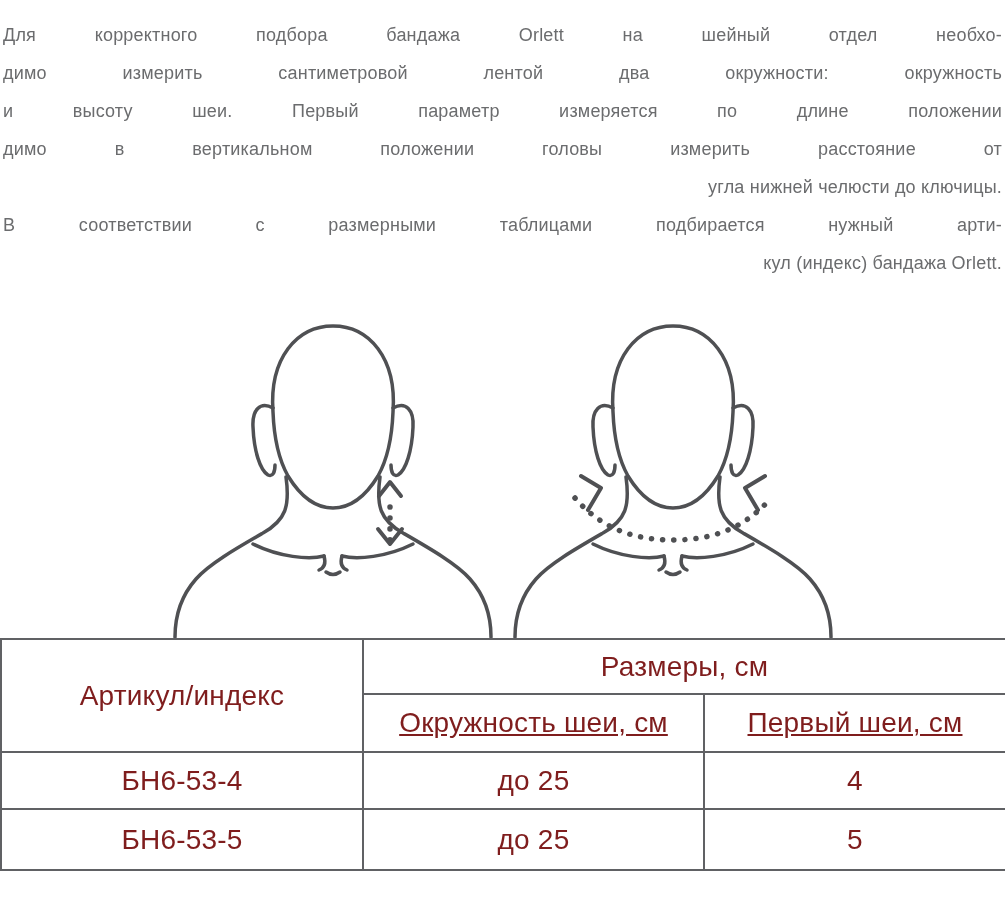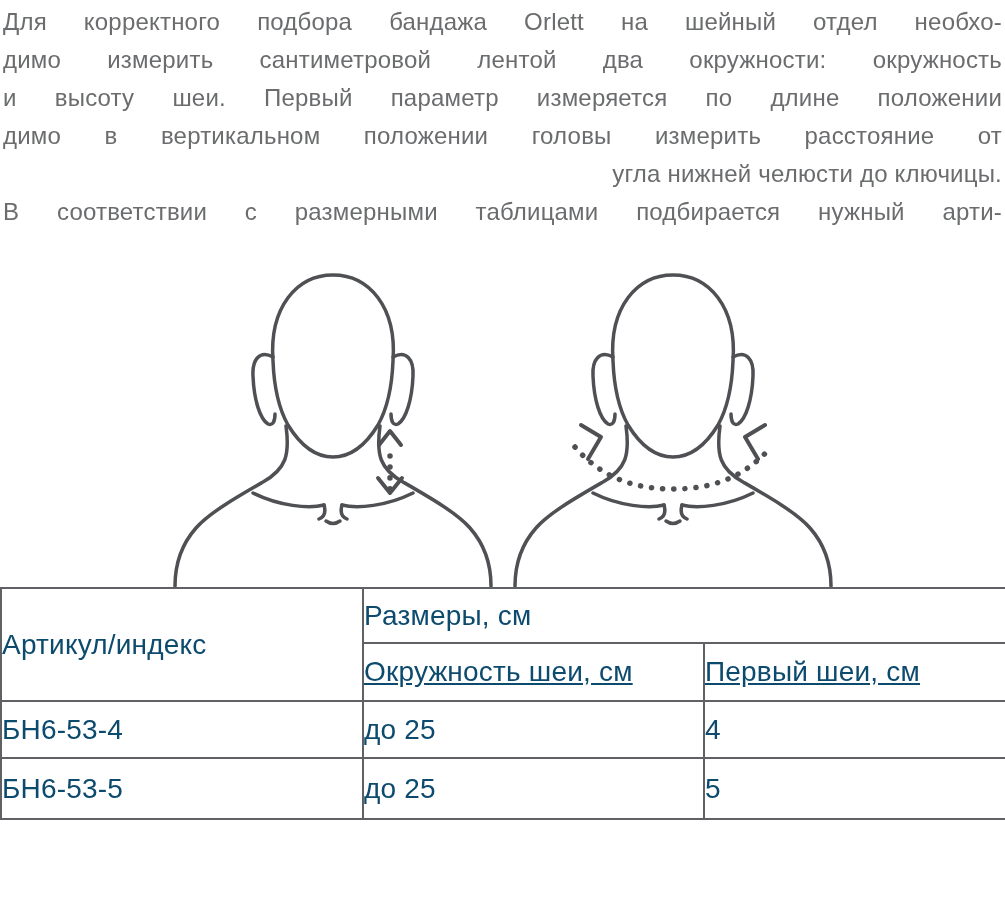--- a/index.html
+++ b/index.html
@@ -12,8 +12,8 @@
     overflow: hidden;
   }
   .text-block {
-    padding: 3px 3px 0 3px;
-    font-size: 24px;
+    padding: 16px 3px 0 3px;
+    font-size: 18px;
     line-height: 38px;
     letter-spacing: 0.2px;
   }

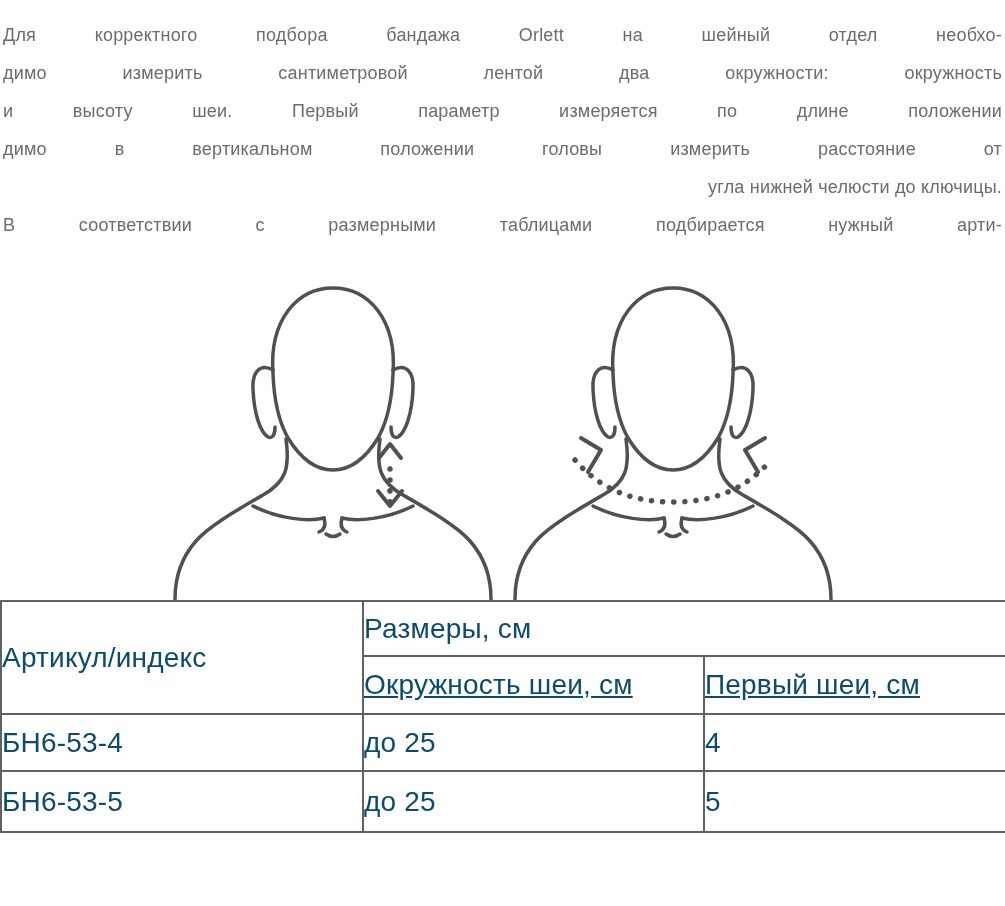--- a/index.html
+++ b/index.html
@@ -71,6 +71,7 @@
   </p>
   <p>
     <span class="jline" style="display:block">В соответствии с размерными таблицами подбирается нужный арти-</span>
+    <span class="lline" style="display:block">кул (индекс) бандажа Orlett.</span>
   </p>
 </div>
 

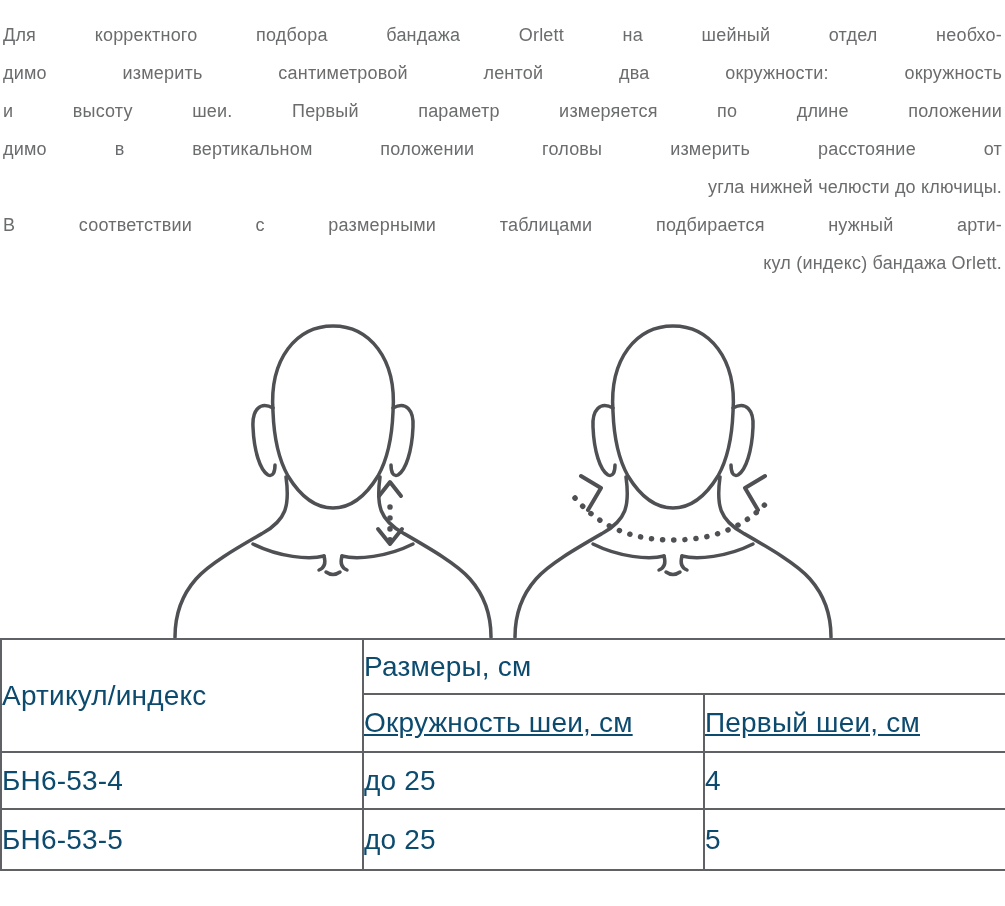--- a/index.html
+++ b/index.html
@@ -47,9 +47,10 @@
   }
   table.size-table td {
     border: 2px solid #606164;
+    text-align: center;
     vertical-align: middle;
     font-size: 28px;
-    color: #0c4a6e;
+    color: #7f1d1d;
     padding: 0;
     letter-spacing: 0.2px;
   }

